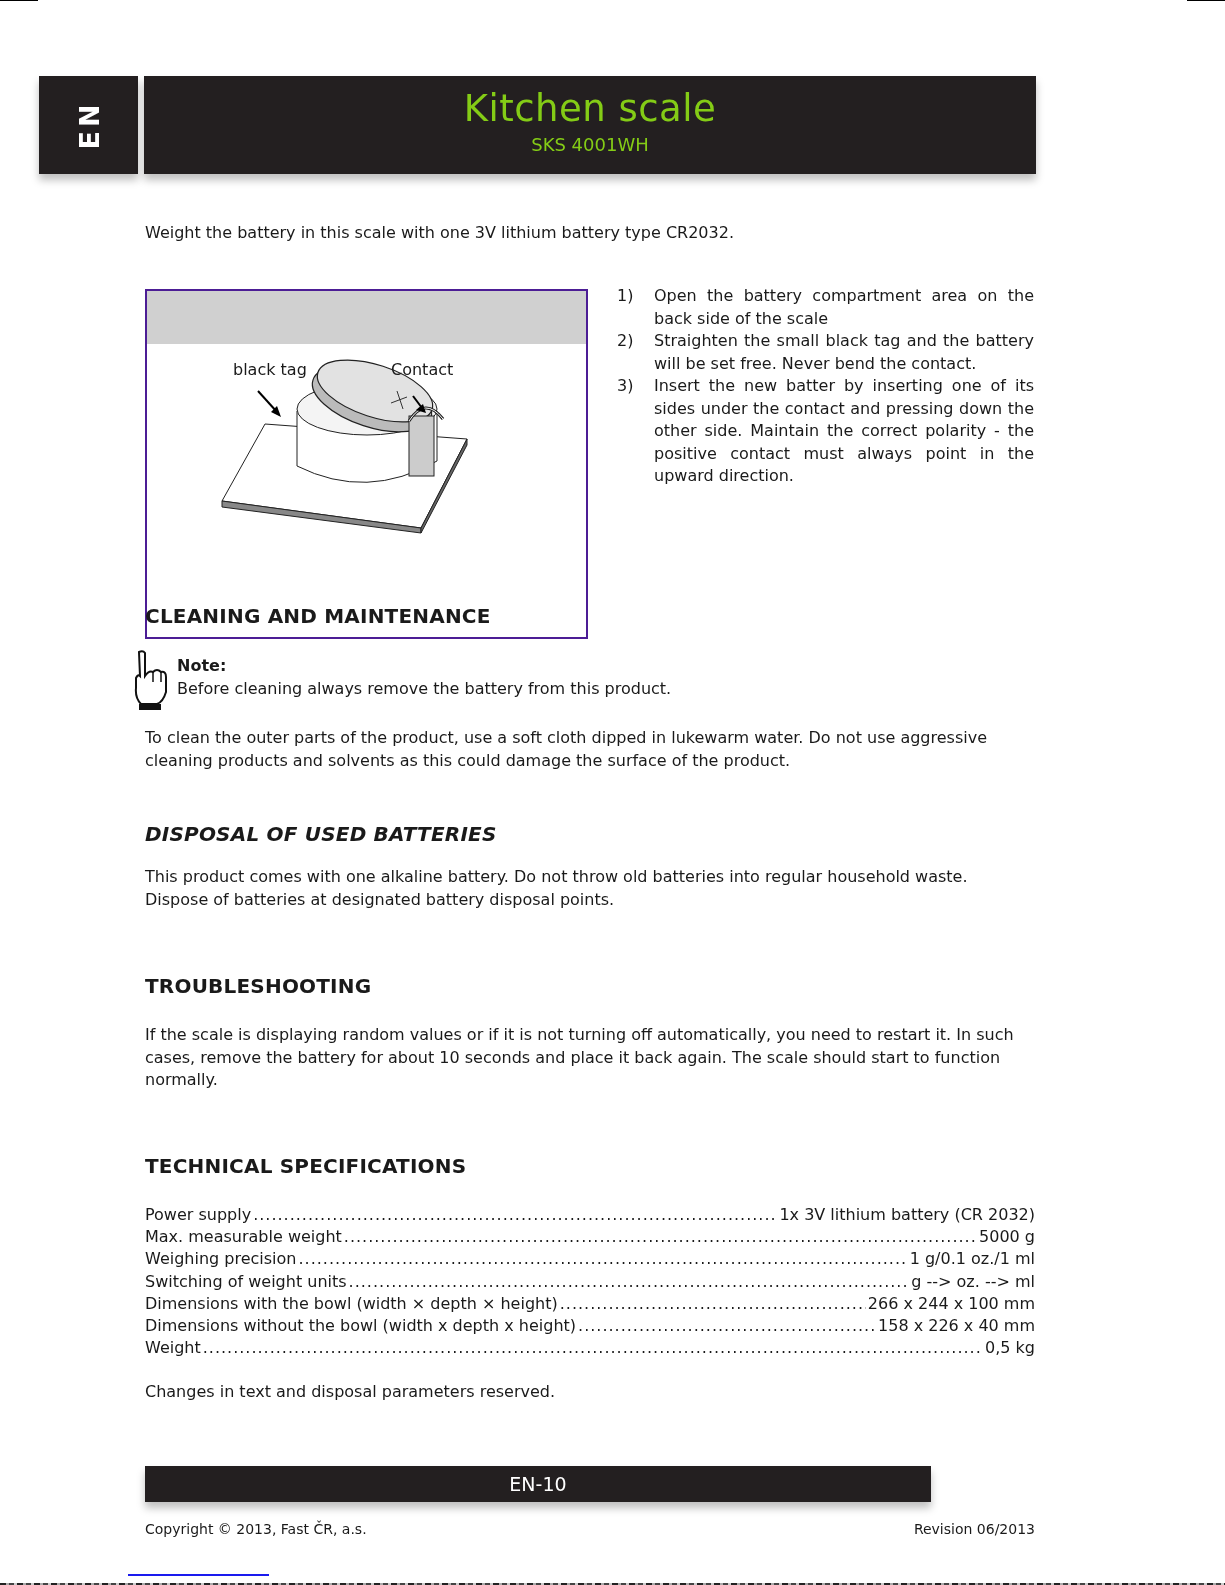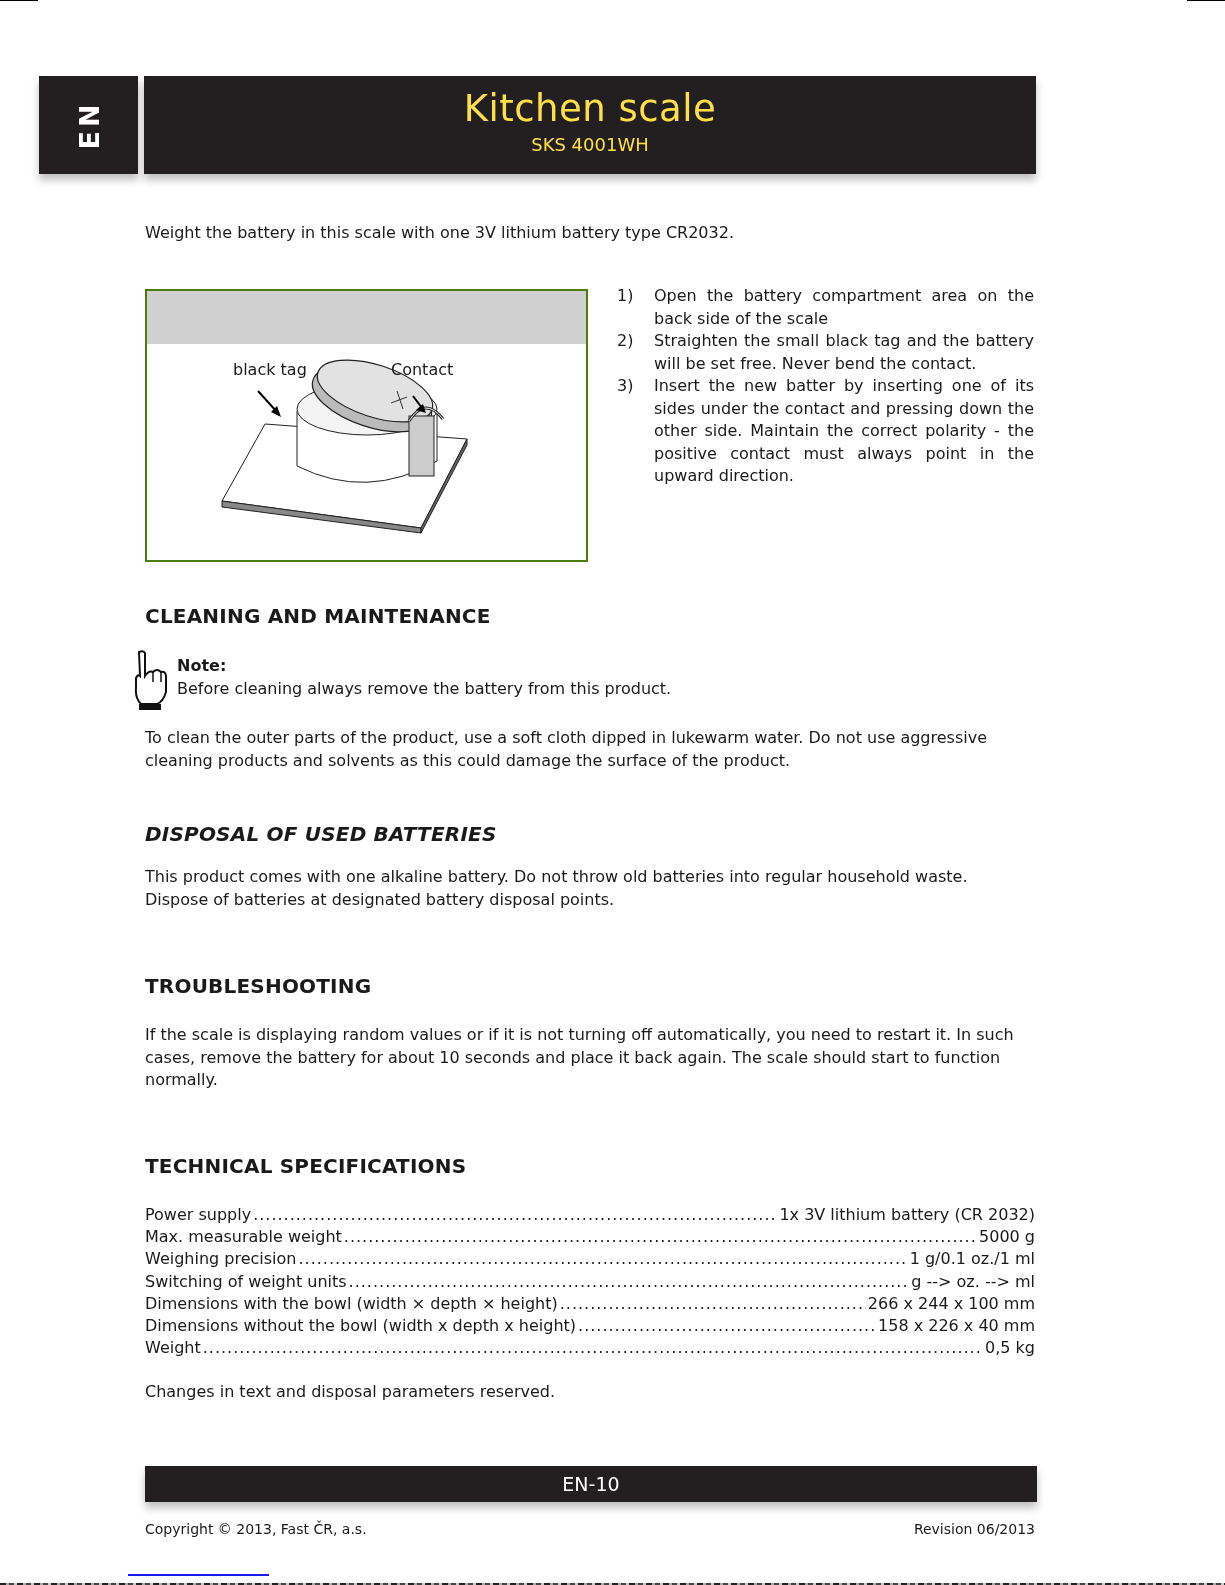--- a/index.html
+++ b/index.html
@@ -16,7 +16,7 @@
   .lang-tab span { position: absolute; left: 50%; top: 50%; transform: translate(-50%,-50%) rotate(-90deg);
                    color: #fff; font-size: 27px; letter-spacing: 4px; font-weight: bold; }
   .title-bar { position: absolute; left: 105px; top: 0; width: 892px; height: 98px; background: #231f20;
-               box-shadow: 0 6px 8px rgba(0,0,0,0.25); text-align: center; color: #fde047; }
+               box-shadow: 0 6px 8px rgba(0,0,0,0.25); text-align: center; color: #84cc16; }
   .title-bar .title { font-size: 37px; margin-top: 10px; line-height: 46px; letter-spacing: 0.5px; }
   .title-bar .subtitle { font-size: 18px; line-height: 26px; }
 

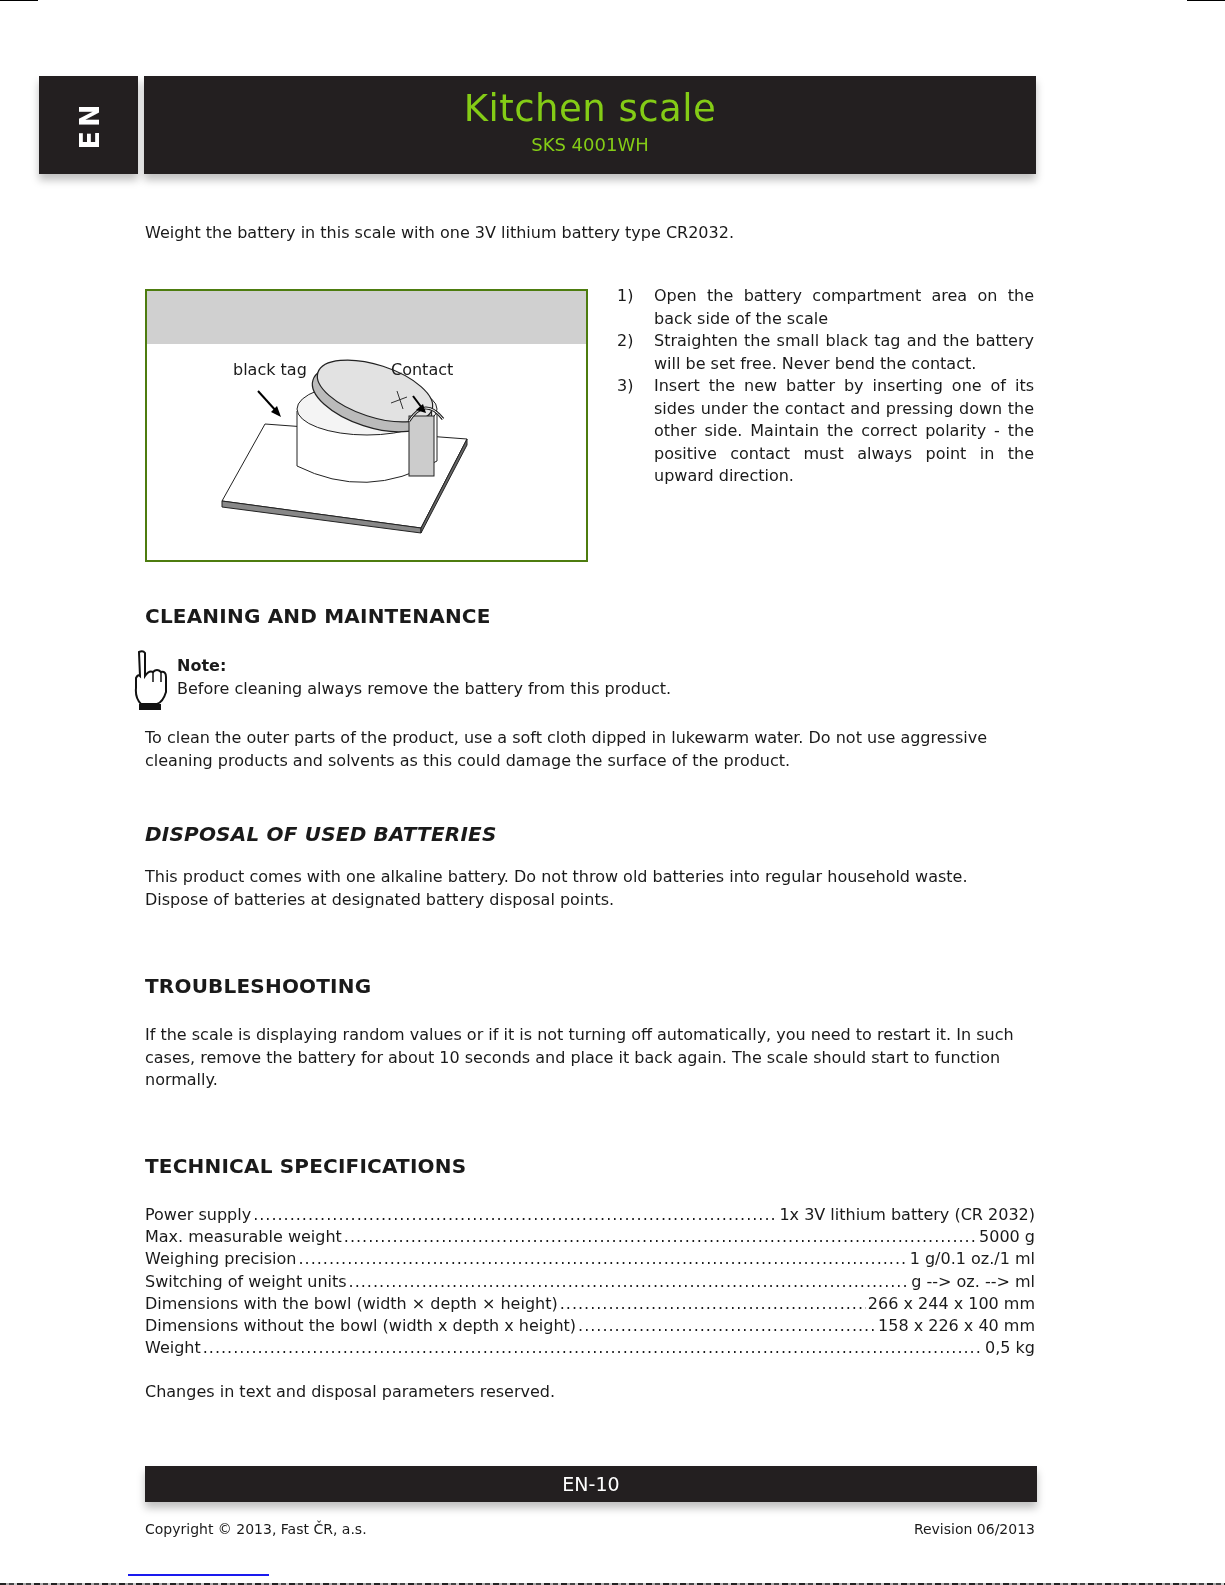--- a/index.html
+++ b/index.html
@@ -24,7 +24,7 @@
   .h-sub { font-weight: bold; }
   h2 { font-size: 20px; font-weight: bold; letter-spacing: 0.2px; }
 
-  .figure { position: absolute; left: 145px; top: 289px; width: 443px; height: 273px; border: 2px solid #4d7c0f; }
+  .figure { position: absolute; left: 145px; top: 289px; width: 443px; height: 350px; border: 2px solid #4c1d95; }
   .figure .band { position: absolute; left: 0; top: 0; right: 0; height: 53px; background: #d0d0d0; }
   .figure svg { position: absolute; left: 0; top: 0; }
   .fig-label { position: absolute; font-size: 16px; }

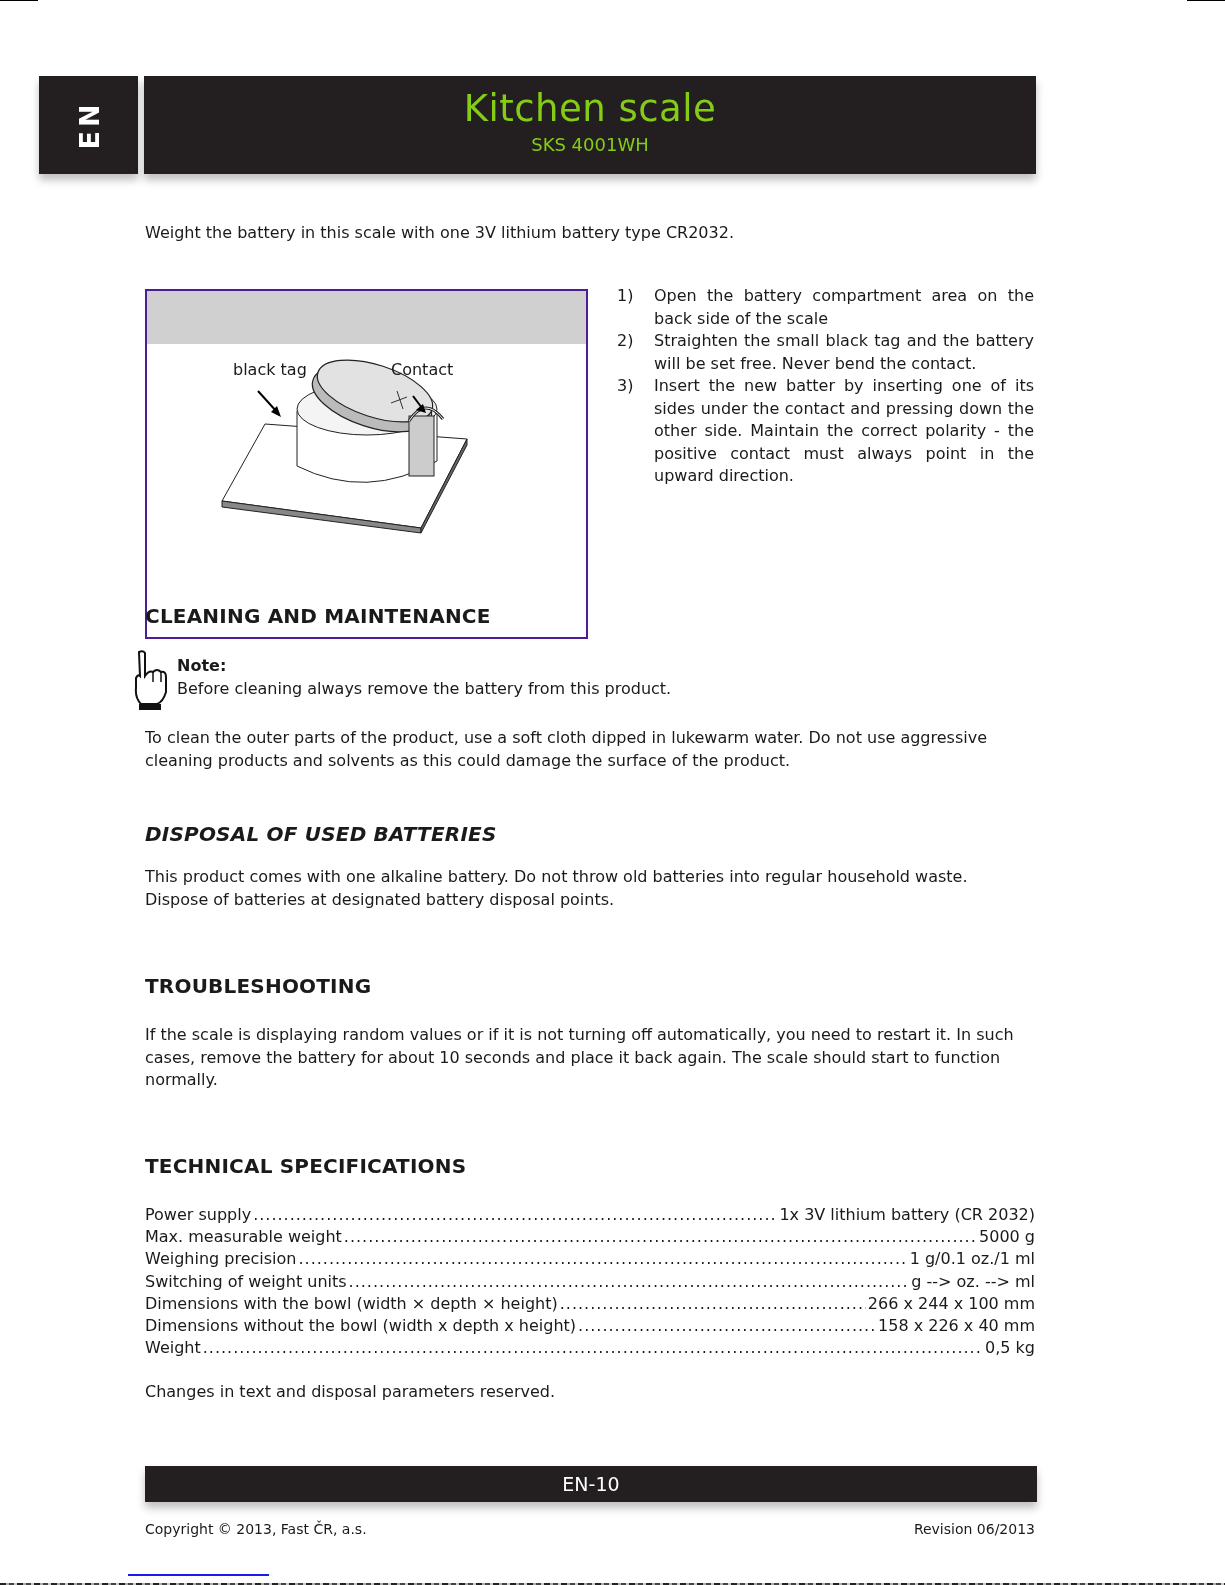--- a/index.html
+++ b/index.html
@@ -43,7 +43,7 @@
   .spec-row .dots { flex: 1; overflow: hidden; margin: 0 2px; }
   .spec-row .dots::before { content: "................................................................................................................................................................................................................................................"; letter-spacing: 1px; }
 
-  .footer-bar { position: absolute; left: 145px; top: 1466px; width: 892px; height: 36px; background: #231f20;
+  .footer-bar { position: absolute; left: 145px; top: 1466px; width: 786px; height: 36px; background: #231f20;
                 box-shadow: 0 6px 8px rgba(0,0,0,0.25); color: #fff; text-align: center; font-size: 19px; line-height: 36px; }
   .footer-left { position: absolute; left: 145px; top: 1521px; font-size: 14px; }
   .footer-right { position: absolute; right: 190px; top: 1521px; font-size: 14px; }

